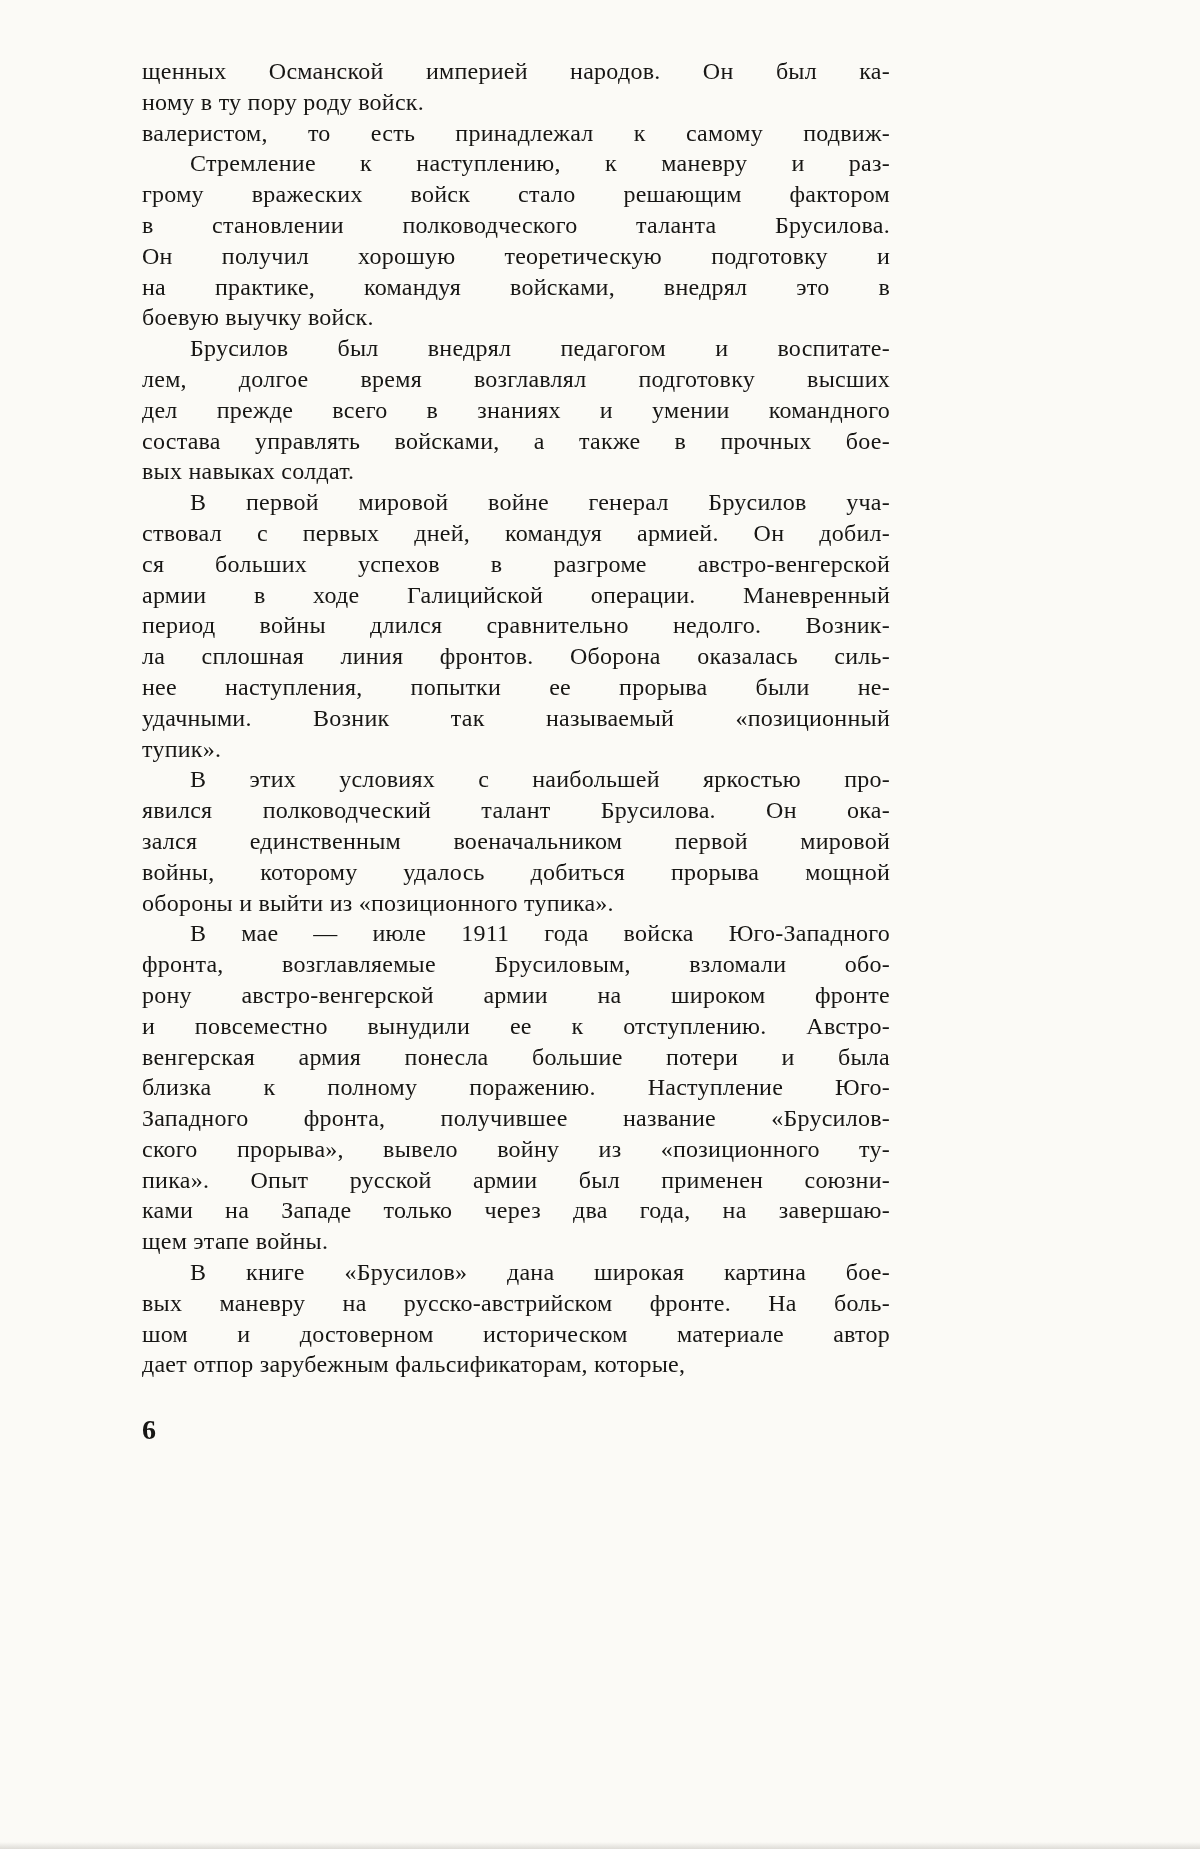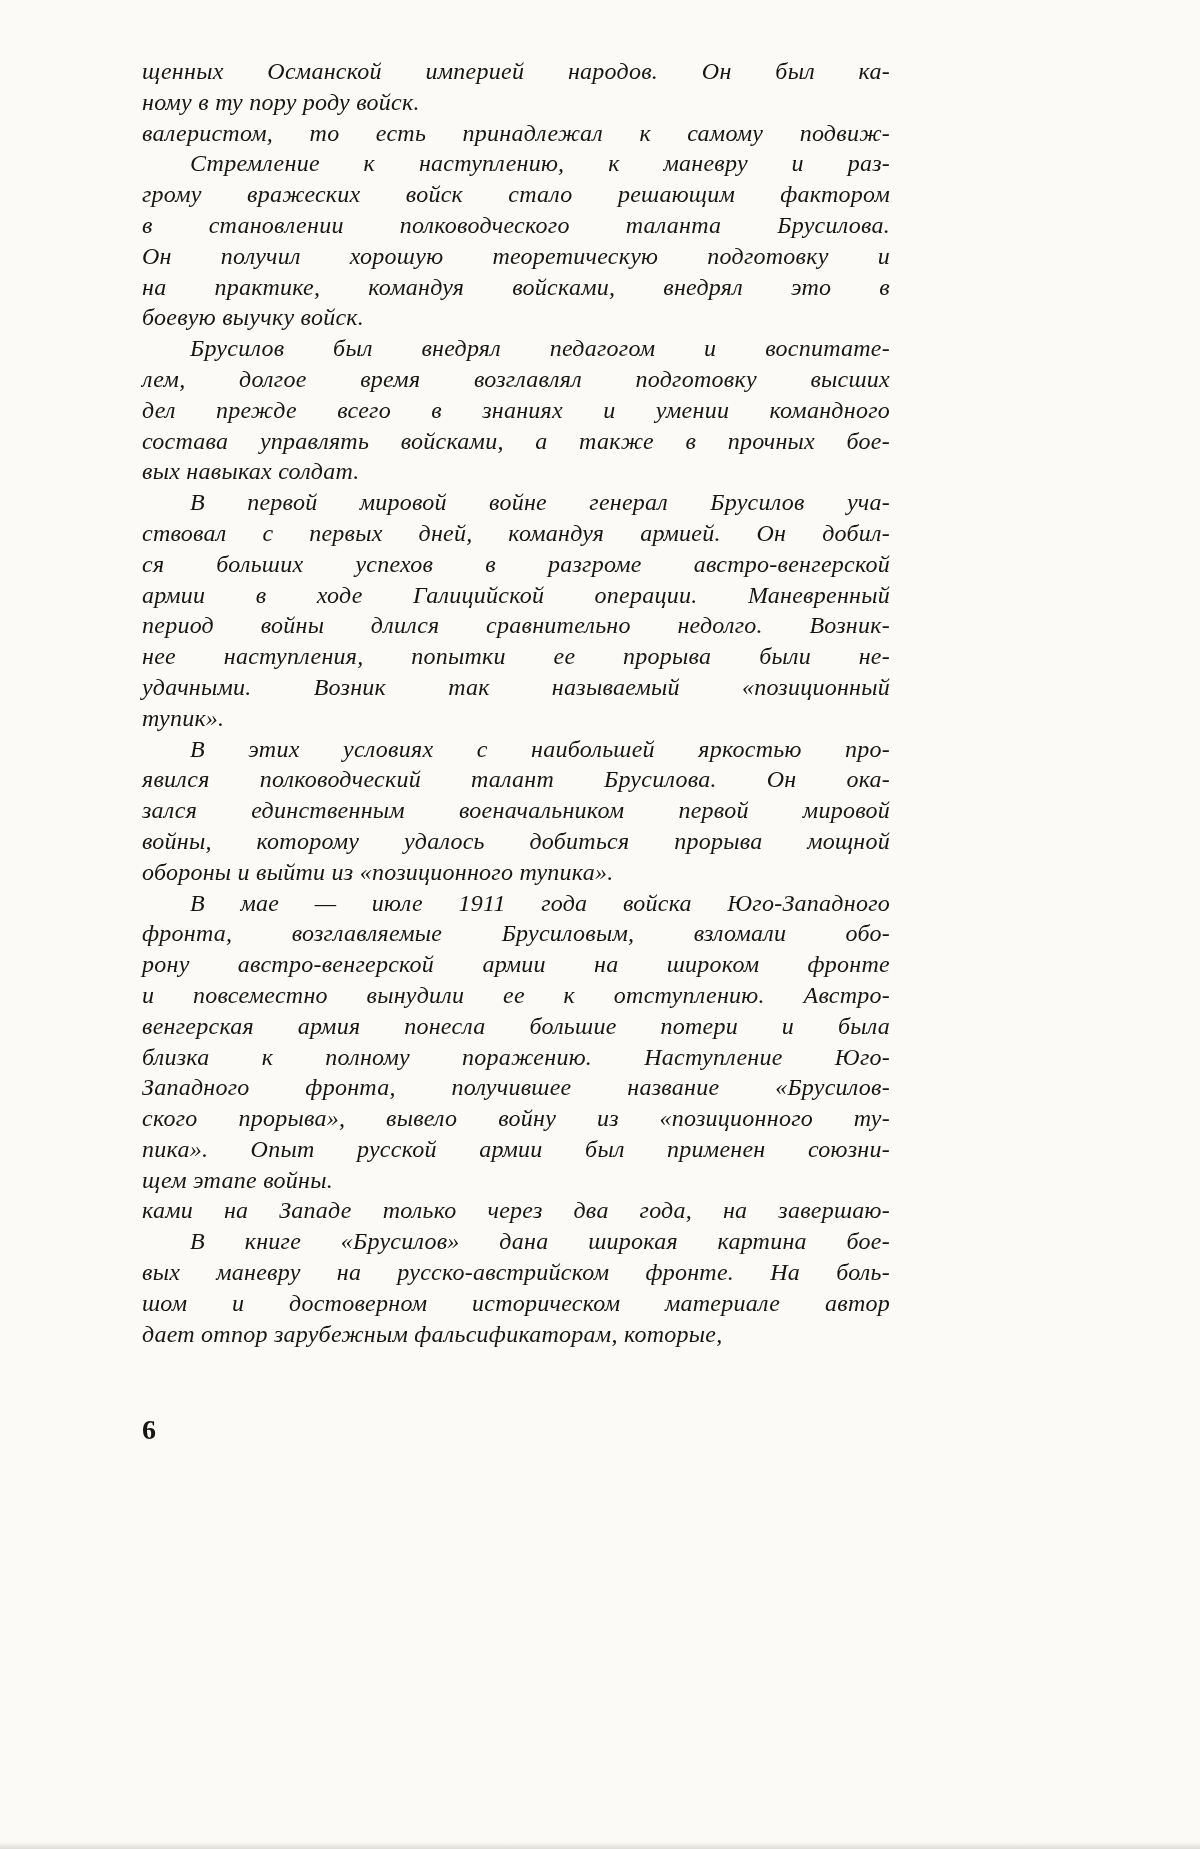--- a/index.html
+++ b/index.html
@@ -26,7 +26,6 @@
     font-size: 24px;
     line-height: 30.8px;
     letter-spacing: 0.25px;
-    font-style: italic;
   }
   .paragraph {
     margin: 0;

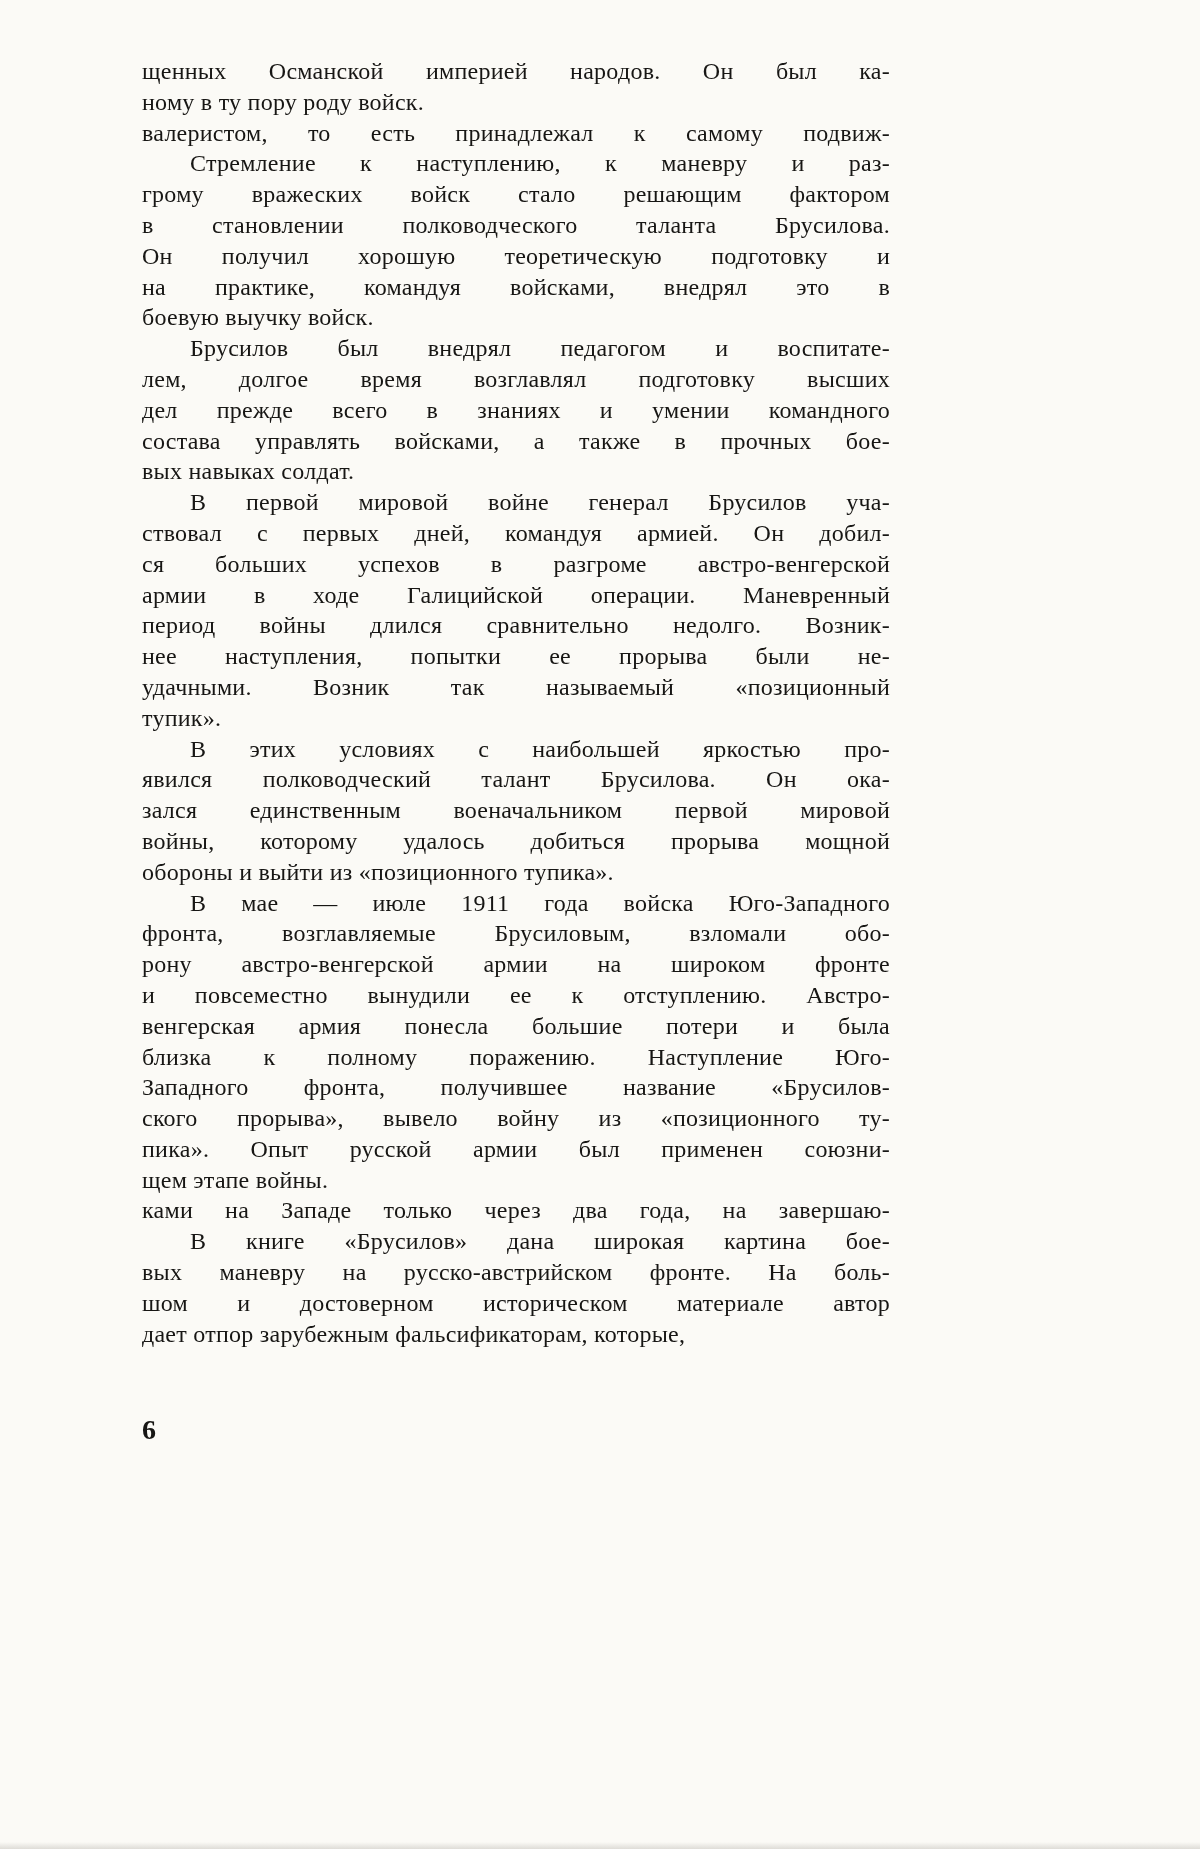--- a/index.html
+++ b/index.html
@@ -90,6 +90,7 @@
         <div class="line">ся больших успехов в разгроме австро-венгерской</div>
         <div class="line">армии в ходе Галицийской операции. Маневренный</div>
         <div class="line">период войны длился сравнительно недолго. Возник-</div>
+        <div class="line">ла сплошная линия фронтов. Оборона оказалась силь-</div>
         <div class="line">нее наступления, попытки ее прорыва были не-</div>
         <div class="line">удачными. Возник так называемый «позиционный</div>
         <div class="line para-last">тупик».</div>

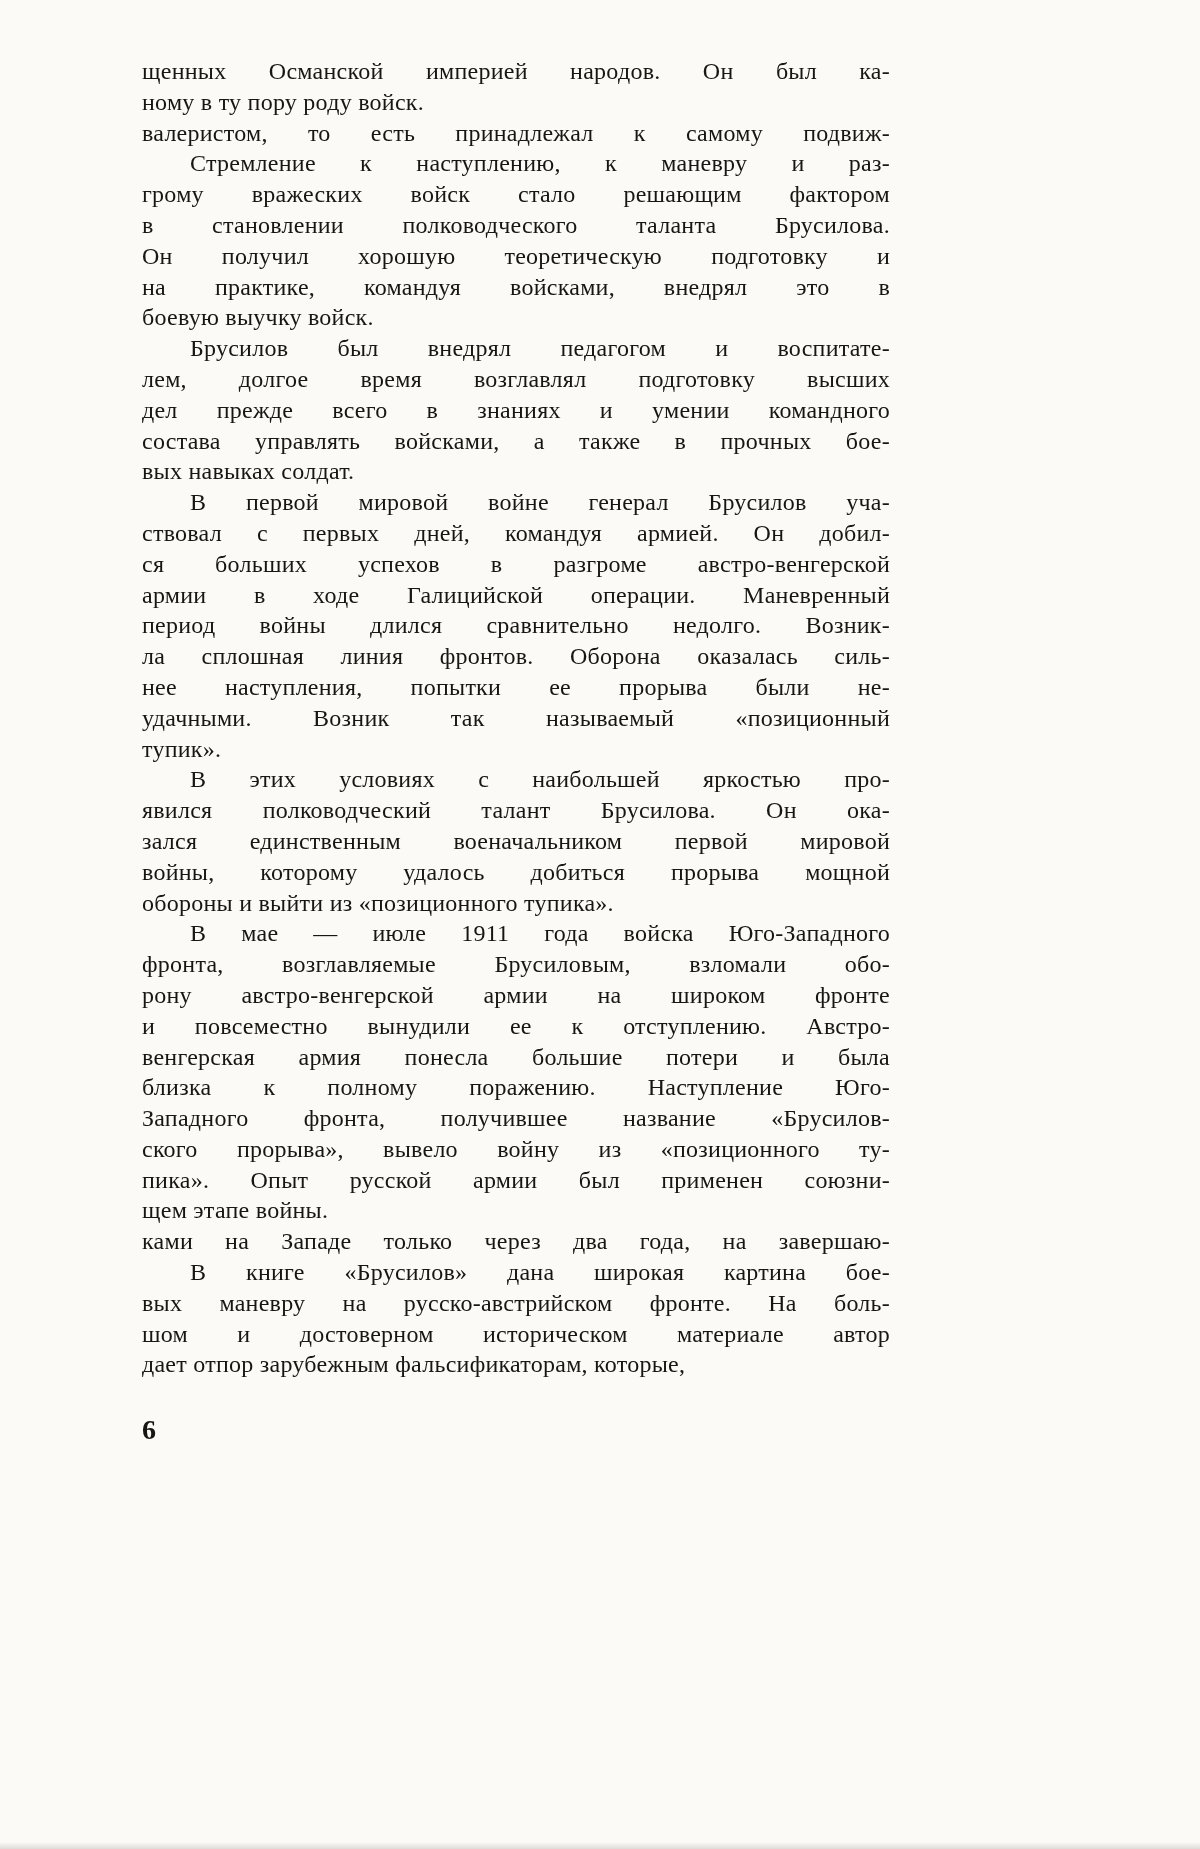--- a/index.html
+++ b/index.html
@@ -112,8 +112,8 @@
         <div class="line">Западного фронта, получившее название «Брусилов-</div>
         <div class="line">ского прорыва», вывело войну из «позиционного ту-</div>
         <div class="line">пика». Опыт русской армии был применен союзни-</div>
+        <div class="line">ками на Западе только через два года, на завершаю-</div>
         <div class="line para-last">щем этапе войны.</div>
-        <div class="line">ками на Западе только через два года, на завершаю-</div>
       </div>
       <div class="paragraph">
         <div class="line indent">В книге «Брусилов» дана широкая картина бое-</div>

